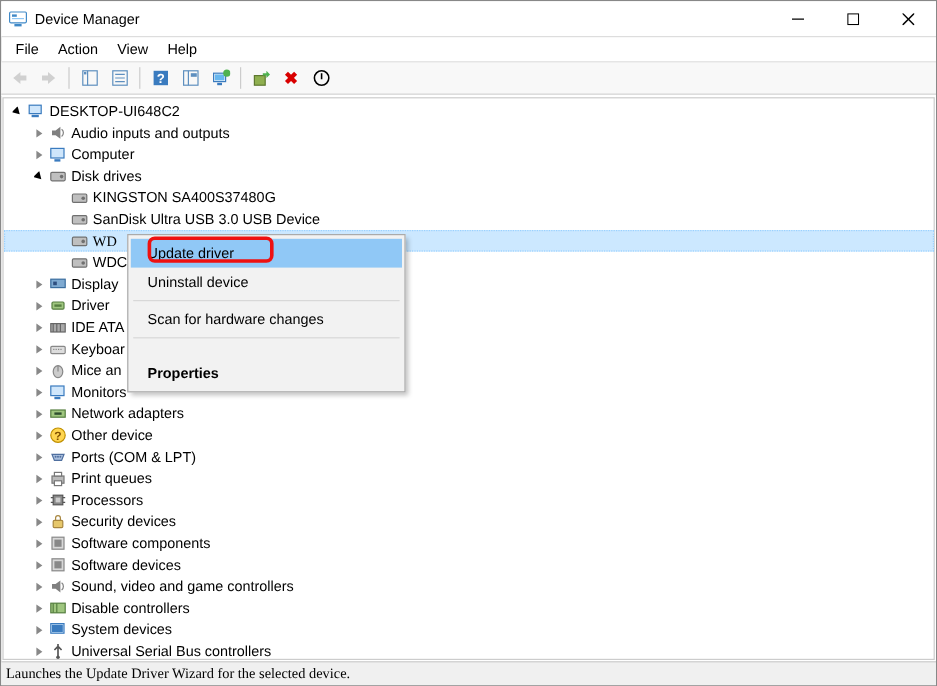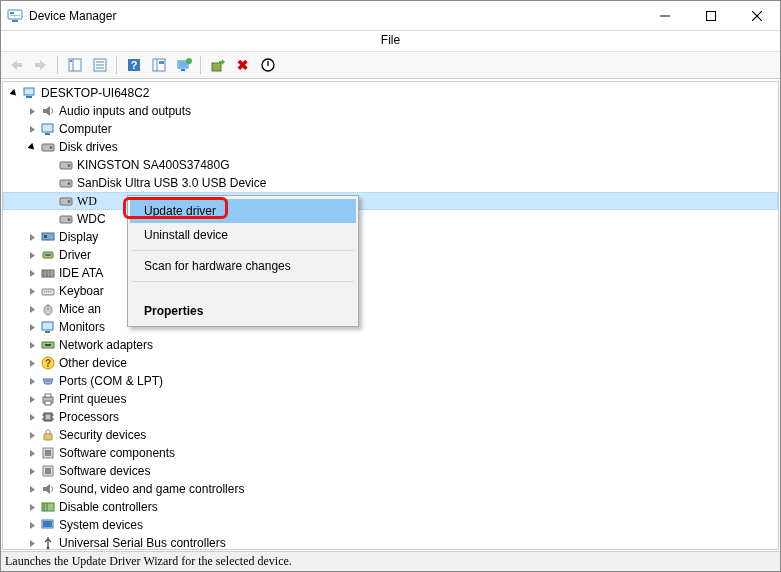--- a/index.html
+++ b/index.html
@@ -47,7 +47,6 @@
     align-items: center;
     padding: 0 4px;
     gap: 0;
-    flex-direction: column;
   }
   .menubar .menu-item {
     padding: 2px 8px;

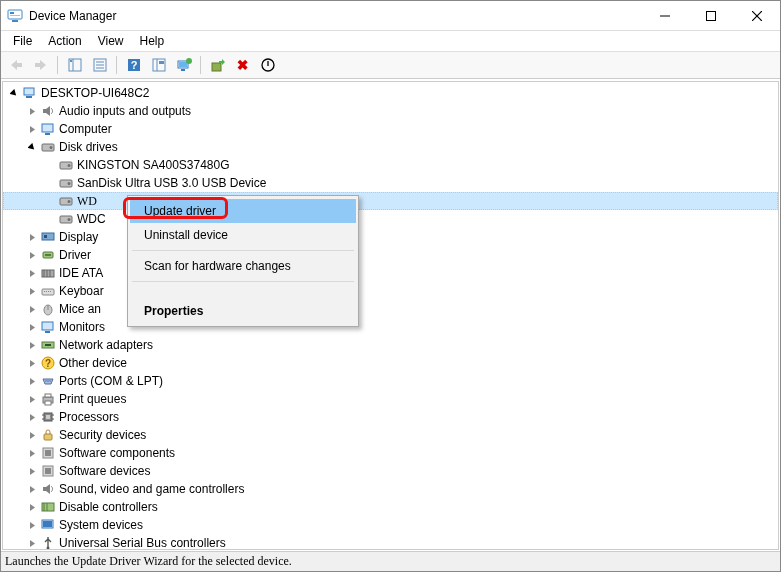--- a/index.html
+++ b/index.html
@@ -130,7 +130,7 @@
   
   .ctx-menu {
     position: absolute;
-    left: 126px;
+    left: 105px;
     top: 194px;
     width: 232px;
     background: #f2f2f2;

